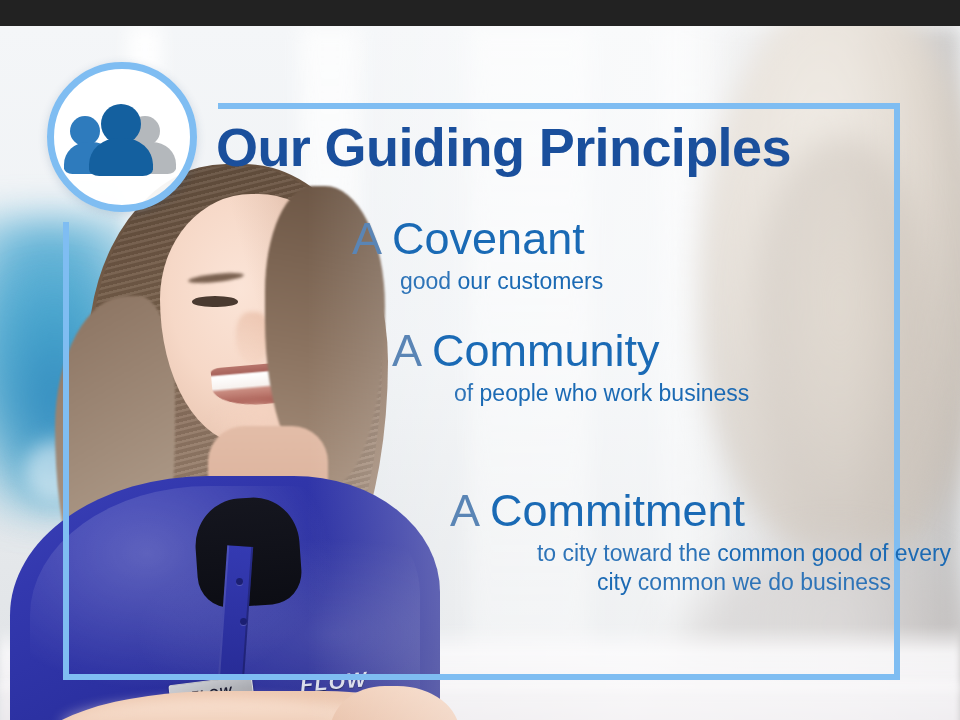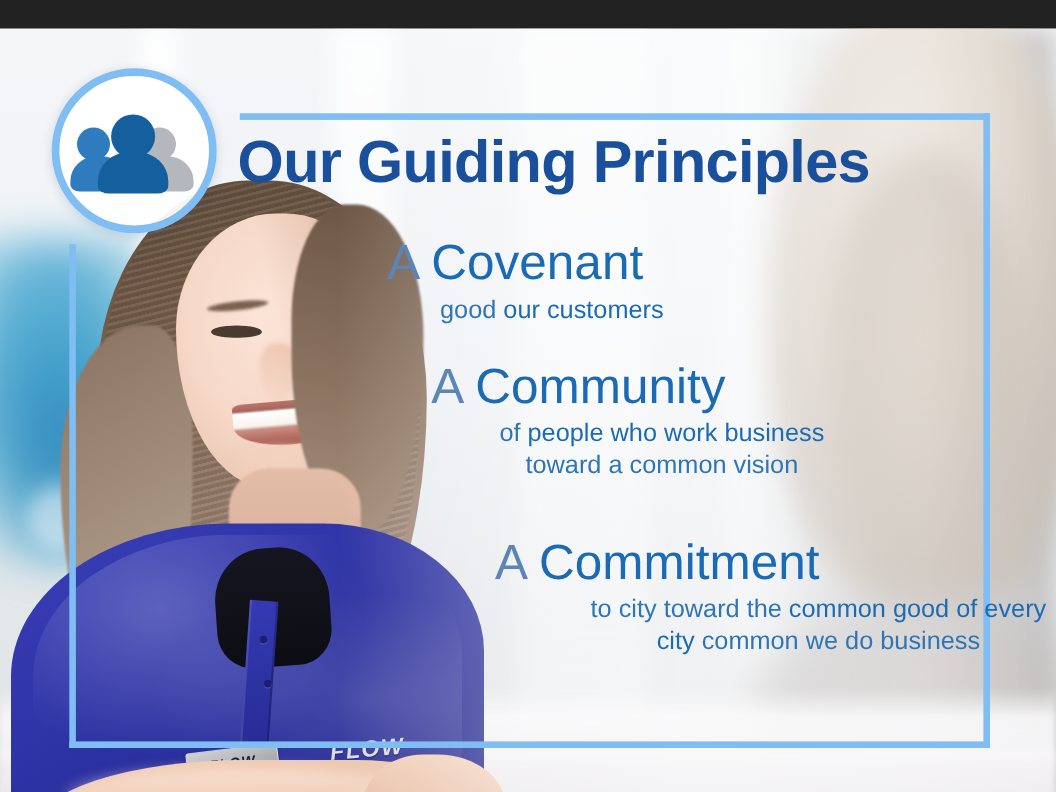--- a/index.html
+++ b/index.html
@@ -405,8 +405,6 @@
     </div>
     <div class="sub">
       <span>of </span><b>people who work business</b><br>
-      <span>
-toward a common vision</span>
     </div>
   </div>
 

